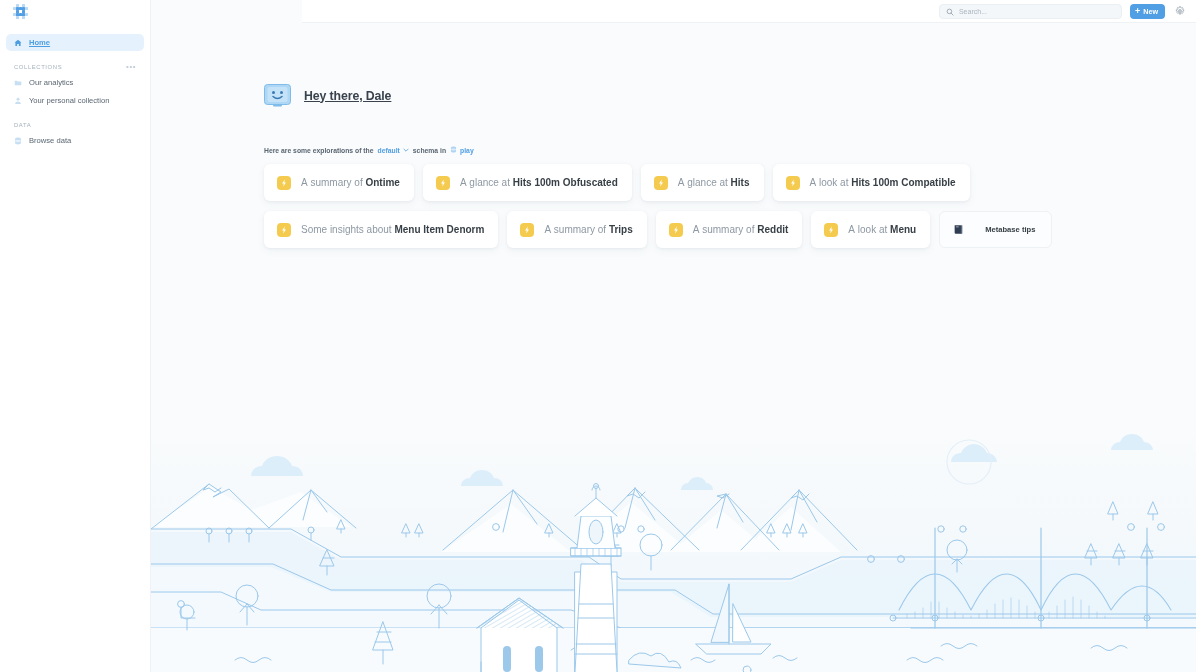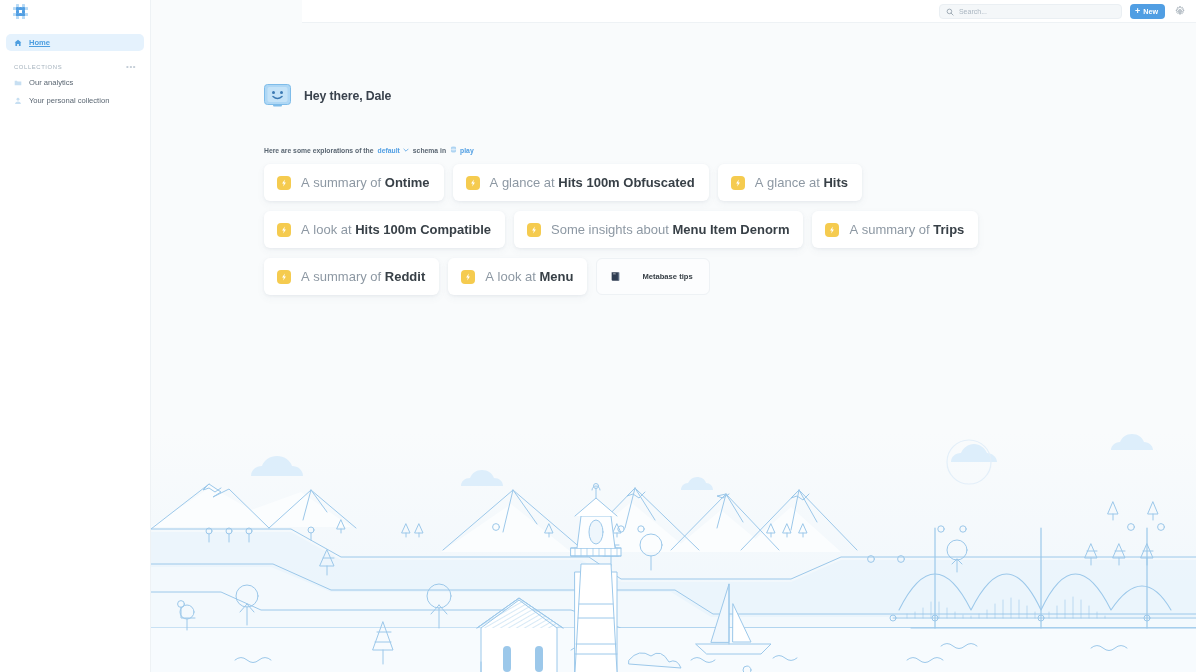--- a/index.html
+++ b/index.html
@@ -83,7 +83,7 @@
 
   .greet { display:flex; align-items:center; gap: 13px; }
   .greet-icon { width: 27px; height: 23px; flex:0 0 27px; }
-  .greet-text { font-size: 12.3px; font-weight: bold; color: #3a424d; letter-spacing:-0.1px;}
+  .greet-text { font-size: 12.3px; font-weight: bold; color: #3a424d; letter-spacing:-0.1px;text-decoration:underline;}
 
   .xp-line {
     margin-top: 39px; display:flex; align-items:center; gap:4px;

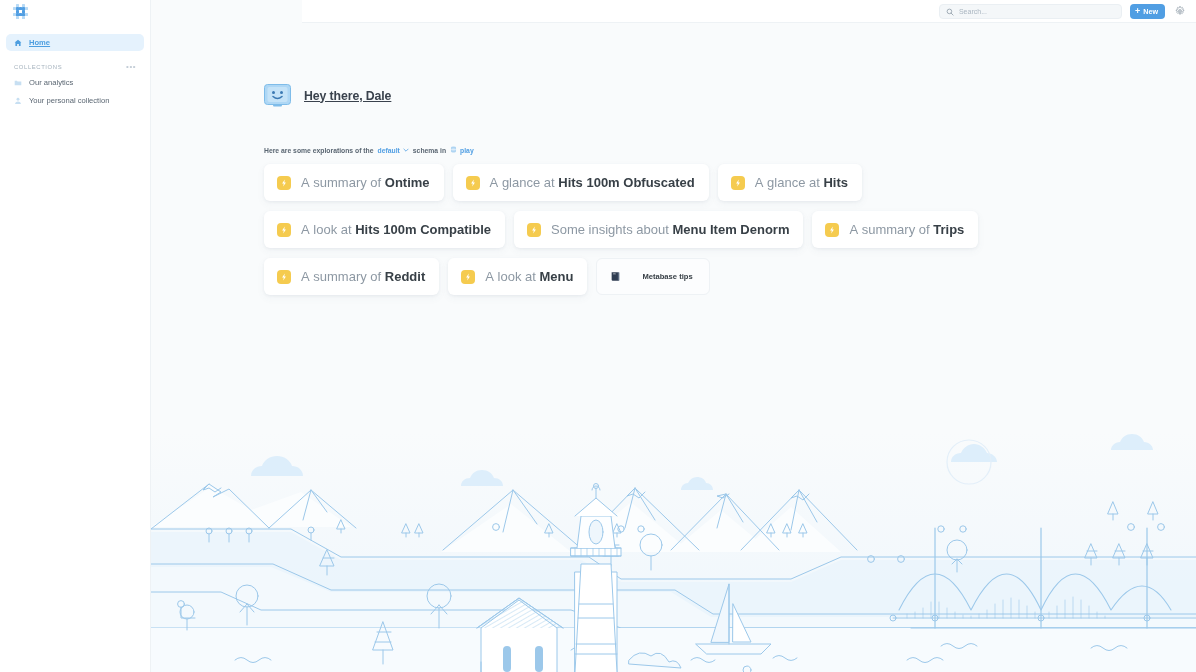--- a/index.html
+++ b/index.html
@@ -195,6 +195,21 @@
       </div>
     </div>
 
+    <div class="sb-section sb-gap">
+      <div class="sb-head">
+        <span>DATA</span>
+      </div>
+      <div class="sb-item">
+        <span class="ic">
+          <svg width="8" height="8" viewBox="0 0 16 16">
+              <ellipse cx="8" cy="3.4" rx="5.8" ry="2.2" fill="#c7dff2"></ellipse>
+              <path d="M2.2 3.4v9.2c0 1.2 2.6 2.2 5.8 2.2s5.8-1 5.8-2.2V3.4z" fill="#c7dff2"></path>
+              <ellipse cx="8" cy="8" rx="5.8" ry="2.1" fill="#e8f2fb"></ellipse>
+            </svg>
+        </span>
+        <span>Browse data</span>
+      </div>
+    </div>
   </div>
 
   <div id="main">

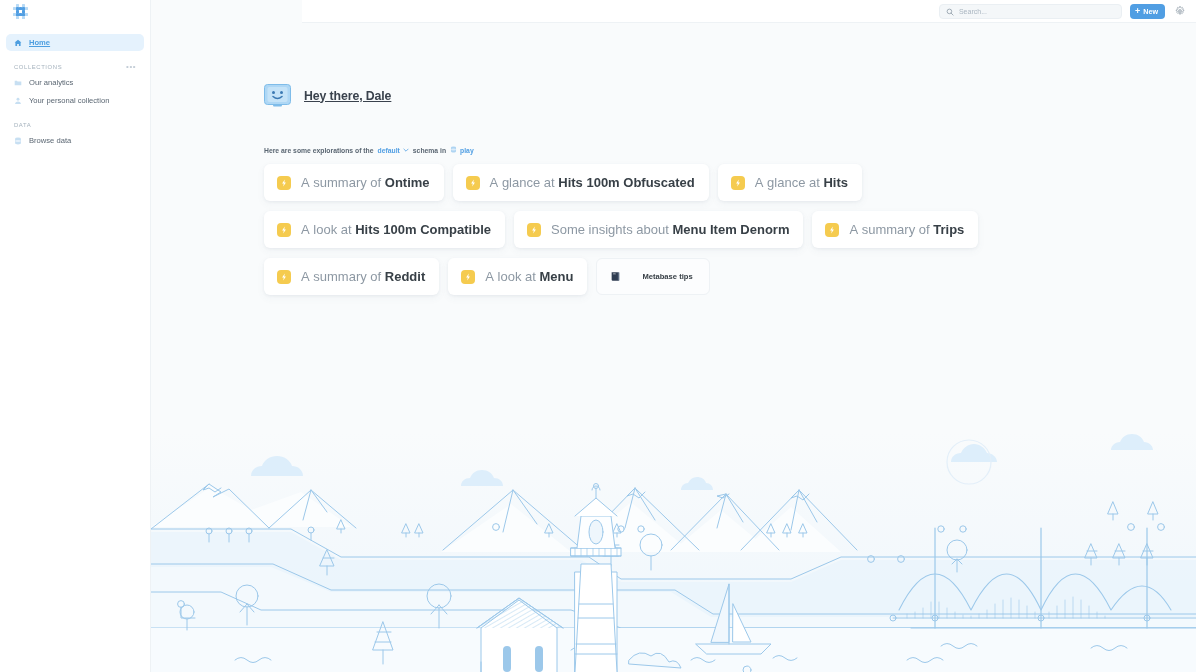--- a/index.html
+++ b/index.html
@@ -109,7 +109,7 @@
     width: 14px; height: 14px; border-radius: 4px; background: #f5cb4f;
     display:flex; align-items:center; justify-content:center; flex:0 0 14px;
   }
-  .card .lbl { font-size: 13px; color: #8d98a3; }
+  .card .lbl { font-size: 10px; color: #8d98a3; }
   .card .lbl b { color: #384047; font-weight: bold; }
   .card.tips {
     background: #fcfdfe; border: 1px solid #eef2f5; box-shadow:none;

